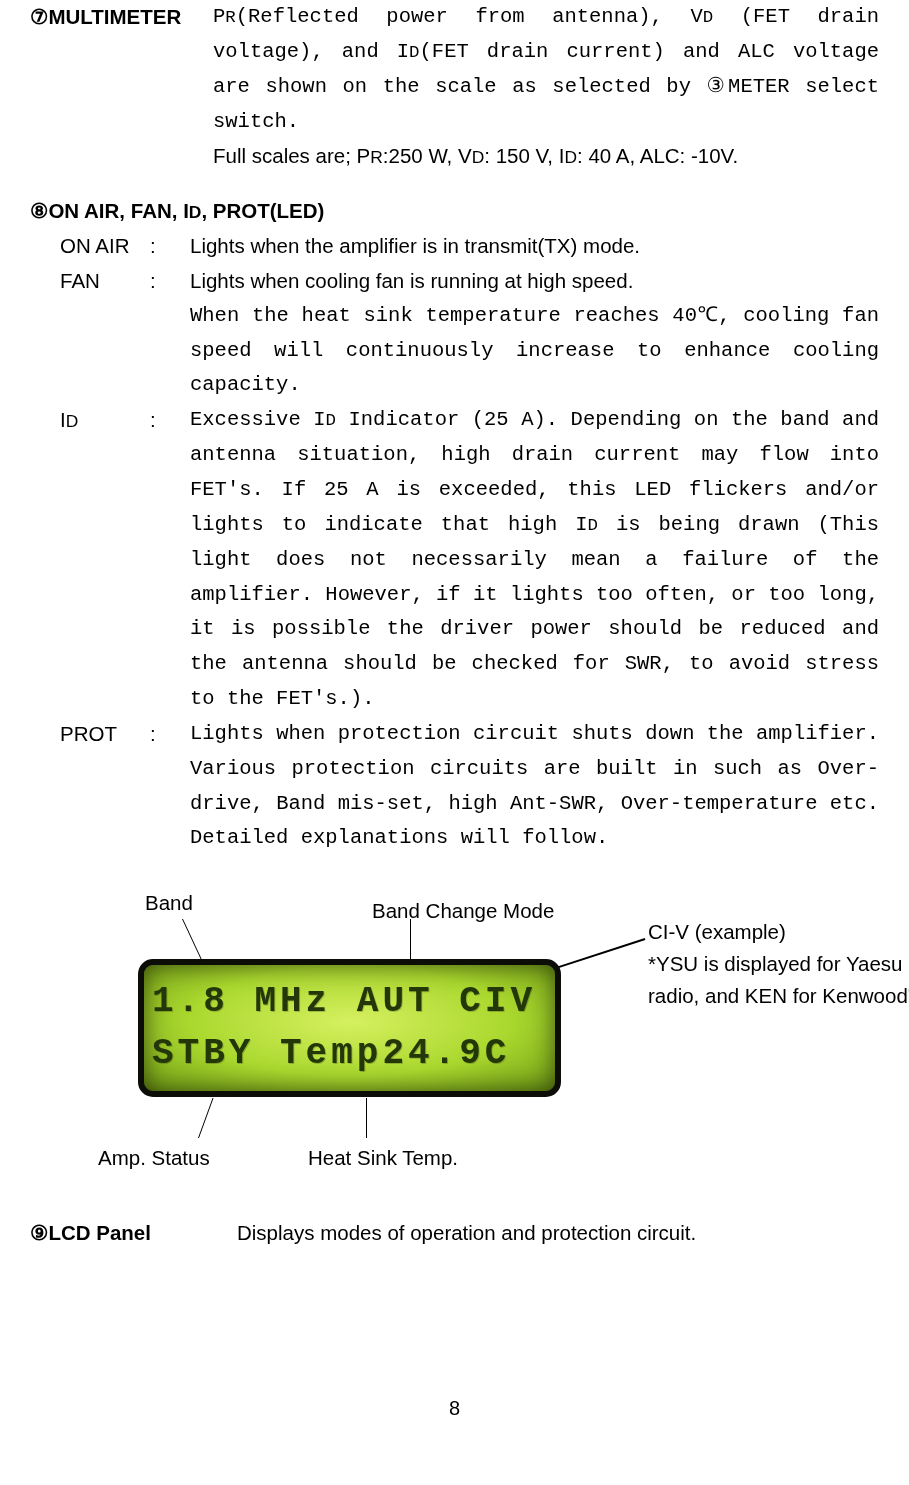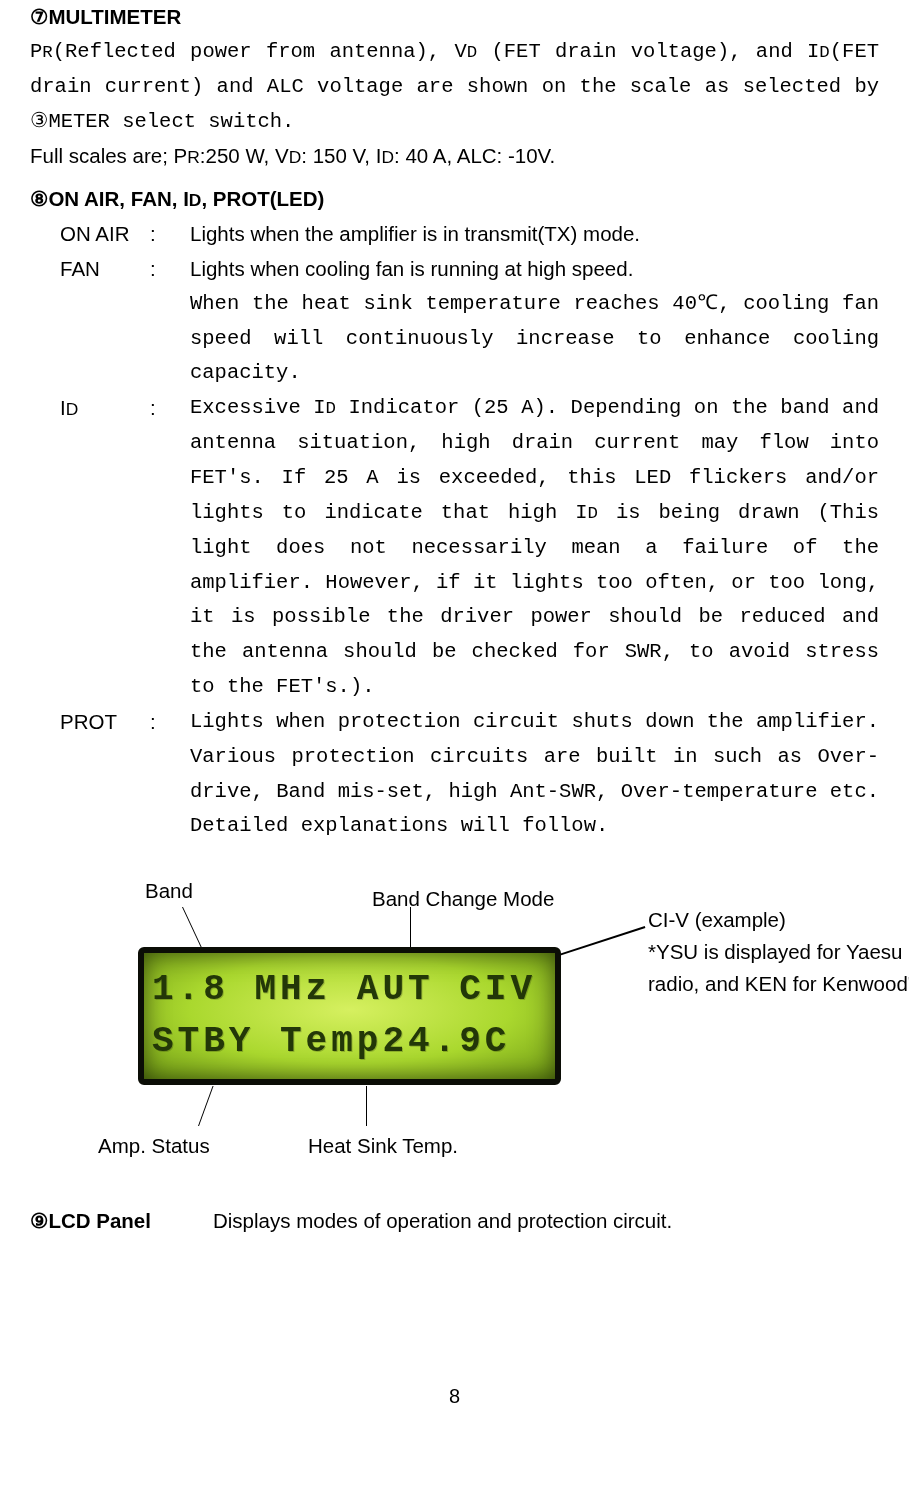--- a/index.html
+++ b/index.html
@@ -12,7 +12,7 @@
       width: 909px;
       padding: 0 30px 30px 30px;
     }
-    .hang { display: flex; flex-direction: column; }
+    .hang { display: flex; }
     .hang-label { flex-shrink: 0; }
     .hang-body { flex: 1; }
     .subitem { display: flex; padding-left: 30px; }

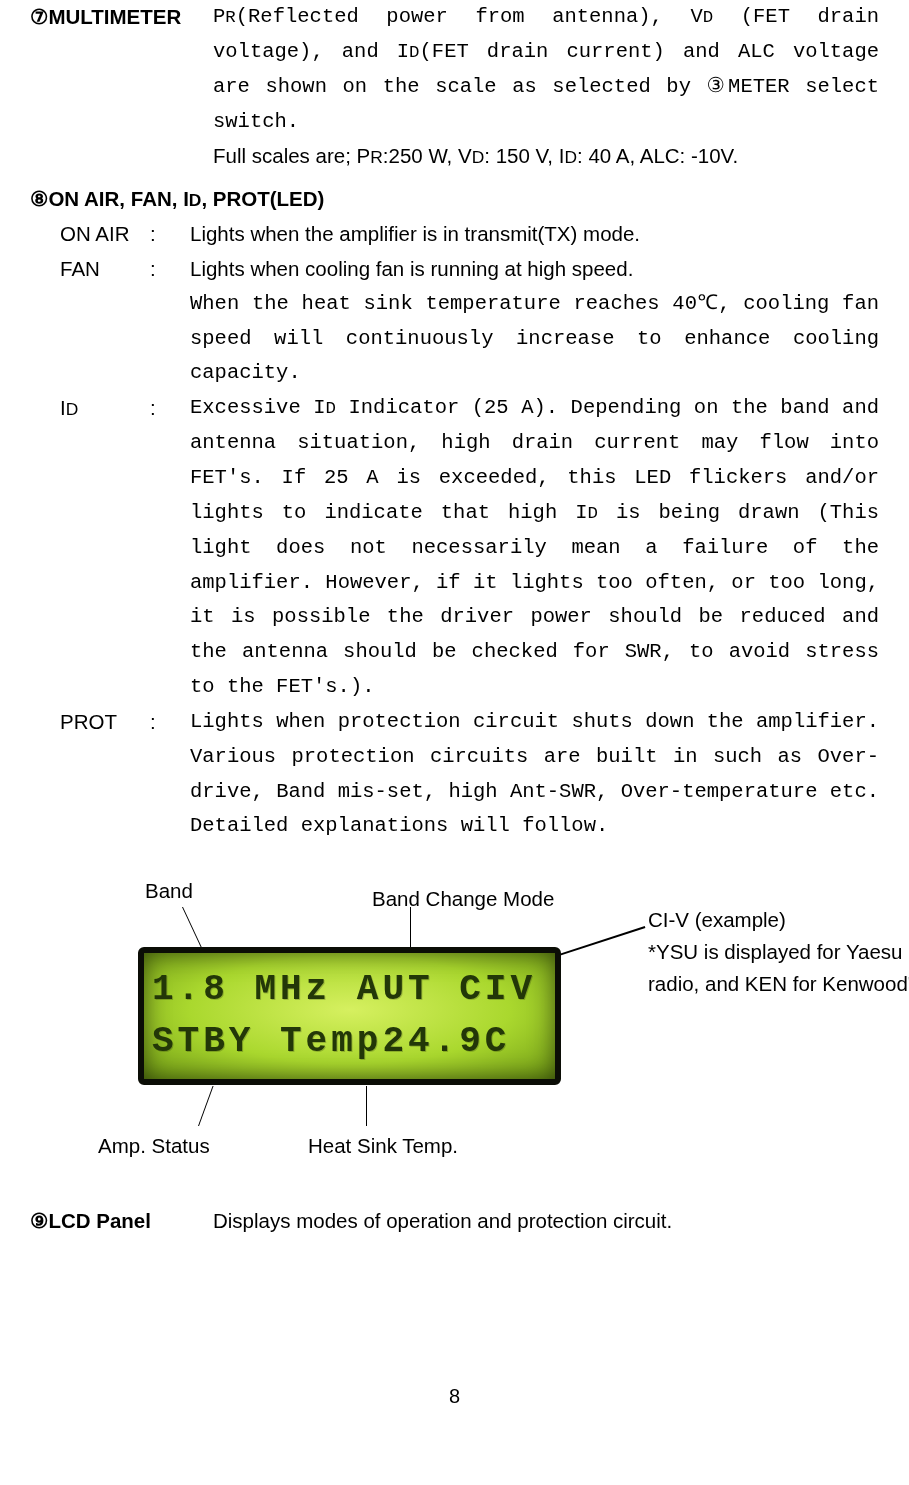--- a/index.html
+++ b/index.html
@@ -71,7 +71,7 @@
     .item9 .lab { width: 183px; flex-shrink:0; font-weight: bold; }
     .page-num { text-align: center; margin-top: 140px; font-size: 20px; }
     .bold { font-weight: bold; }
-    .heading8 { font-weight: bold; margin-top: 8px; }
+    .heading8 { font-weight: bold; margin-top: 20px; }
   </style>
 </head>
 <body>

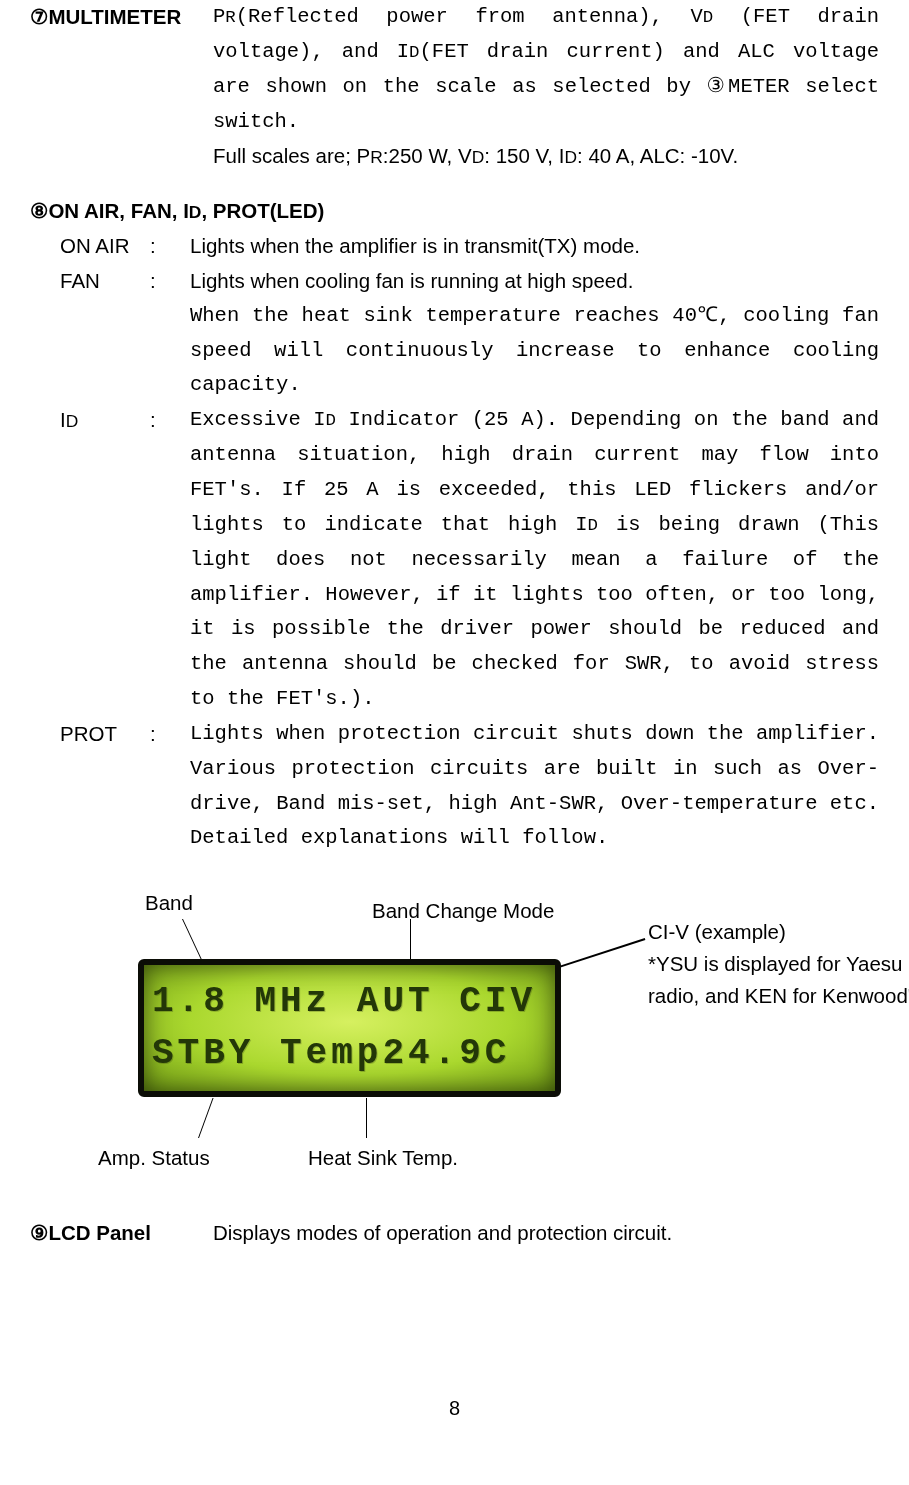--- a/index.html
+++ b/index.html
@@ -45,7 +45,7 @@
       height: 138px;
       background: radial-gradient(ellipse at 50% 45%, #d6f060 0%, #aad82e 55%, #6f9a14 100%);
       border: 6px solid #0b0d06;
-      border-radius: 6px;
+      border-radius: 15px;
       box-shadow: inset 0 0 25px rgba(0,0,0,0.55);
       font-family: "Courier New", monospace;
       font-weight: bold;

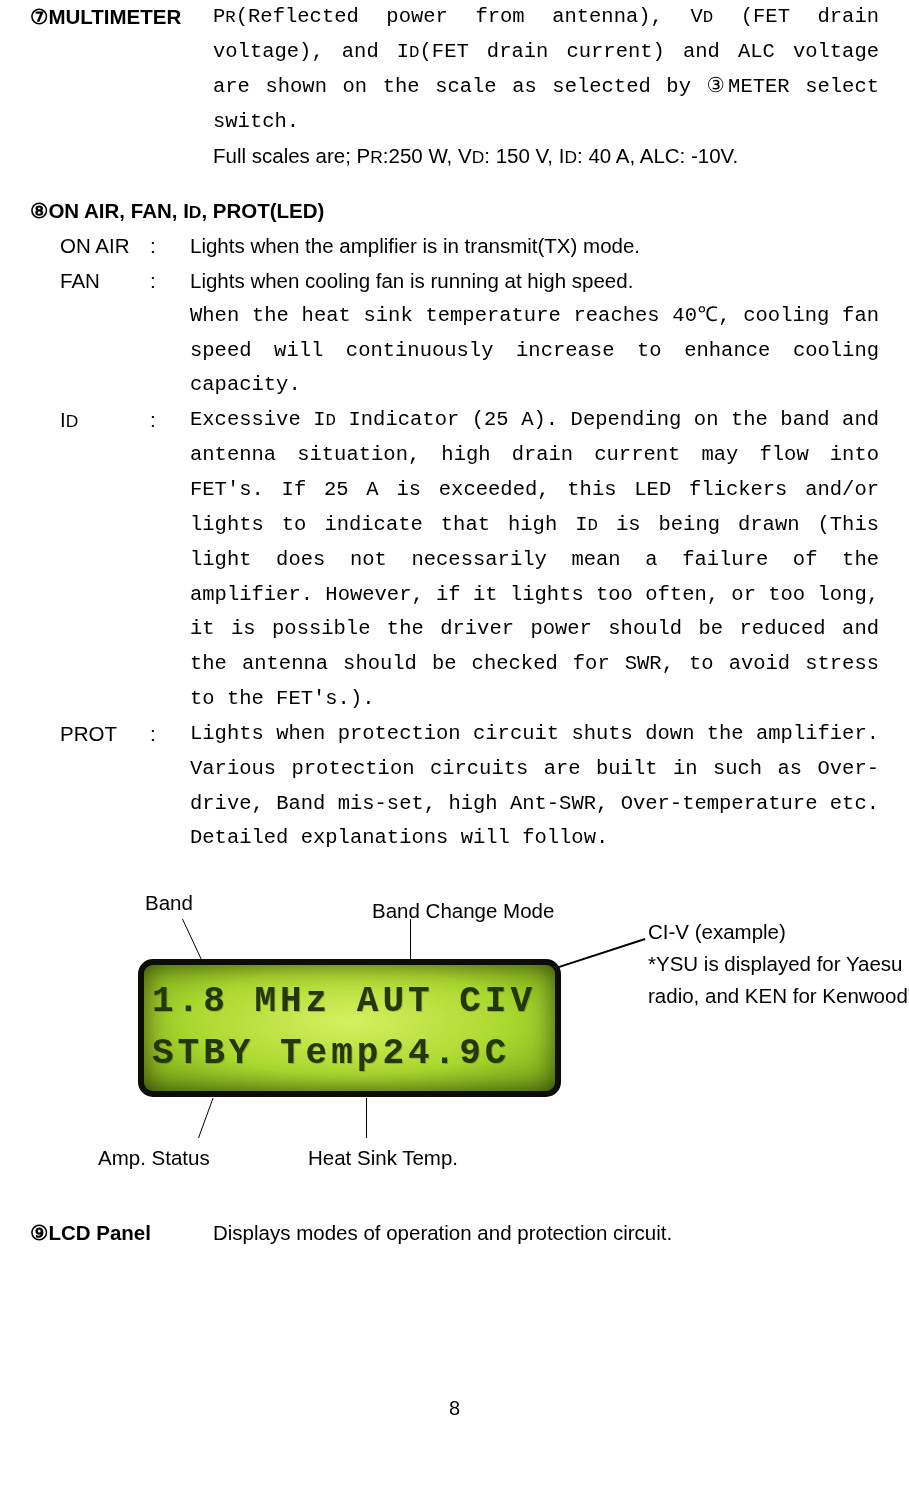--- a/index.html
+++ b/index.html
@@ -67,7 +67,7 @@
     .leader-hst { position: absolute; left: 336px; top: 212px; width: 2px; height: 40px; }
     .leader-hst::after { content:""; position:absolute; left:0; top:0; width:0; height:40px; border-left:1.5px solid #000; }
     
-    .item9 { display:flex; margin-top: 10px; }
+    .item9 { display:flex; margin-top: 10px; gap: 24px; }
     .item9 .lab { width: 183px; flex-shrink:0; font-weight: bold; }
     .page-num { text-align: center; margin-top: 140px; font-size: 20px; }
     .bold { font-weight: bold; }

